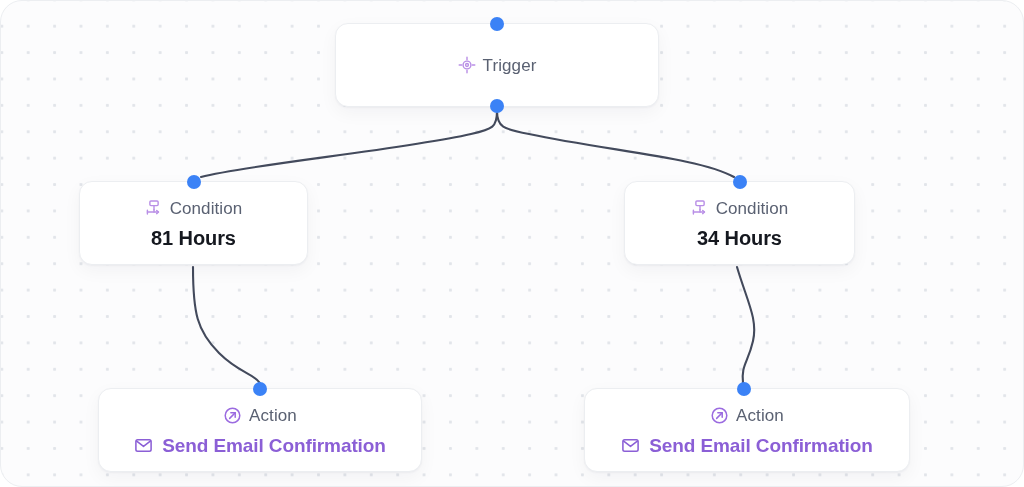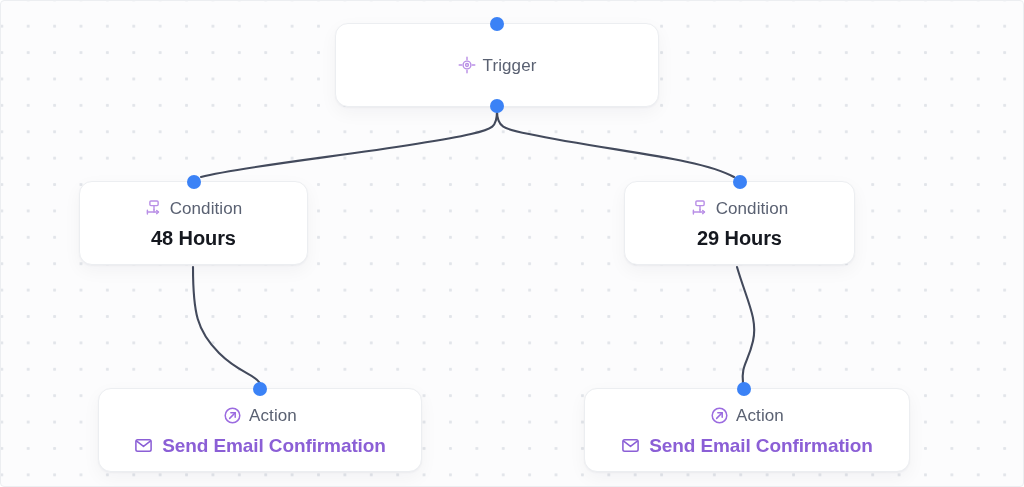--- a/index.html
+++ b/index.html
@@ -22,7 +22,7 @@
     height: 487px;
     box-sizing: border-box;
     border: 1px solid #eceef1;
-    border-radius: 4px;
+    border-radius: 22px;
     background-color: #fcfcfd;
     background-image: radial-gradient(circle, #e2e5ea 1.35px, transparent 1.5px);
     background-size: 26.4px 26.4px;

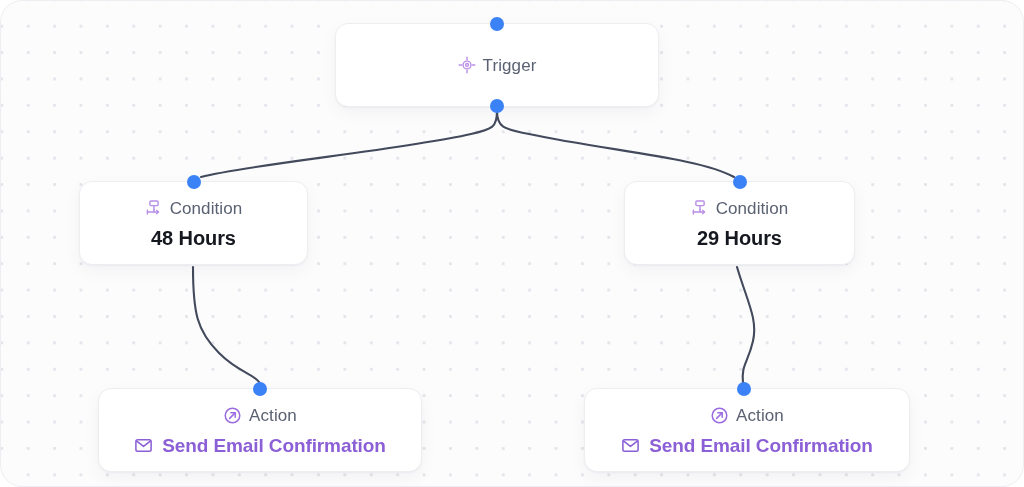--- a/index.html
+++ b/index.html
@@ -157,7 +157,7 @@
       <span class="kind-label">Condition</span>
     </div>
 
-    <div class="node-title">48 Hours</div>
+    <div class="node-title">81 Hours</div>
   </div>
 
   <div class="node" id="node-cond-right">

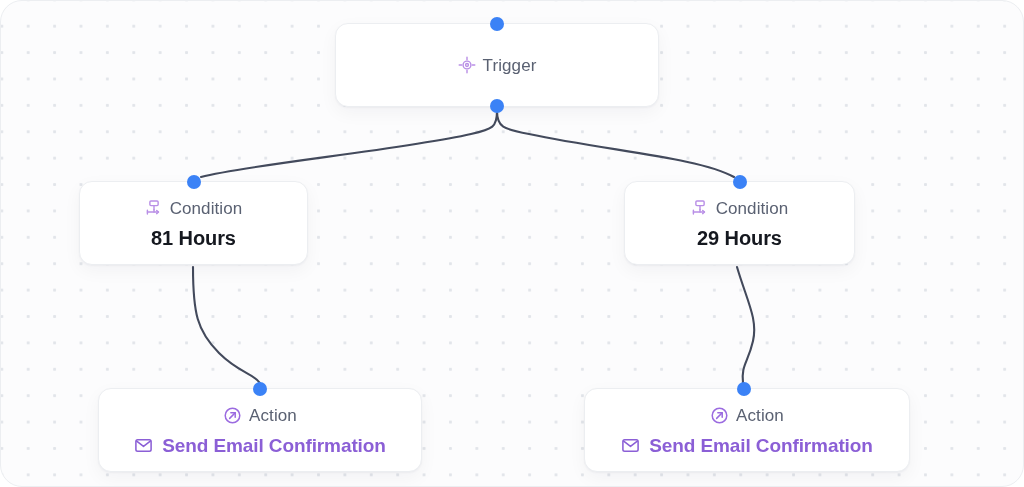--- a/index.html
+++ b/index.html
@@ -177,7 +177,7 @@
       <span class="kind-label">Condition</span>
     </div>
 
-    <div class="node-title">29 Hours</div>
+    <div class="node-title">34 Hours</div>
   </div>
 
   <div class="node" id="node-action-left">

